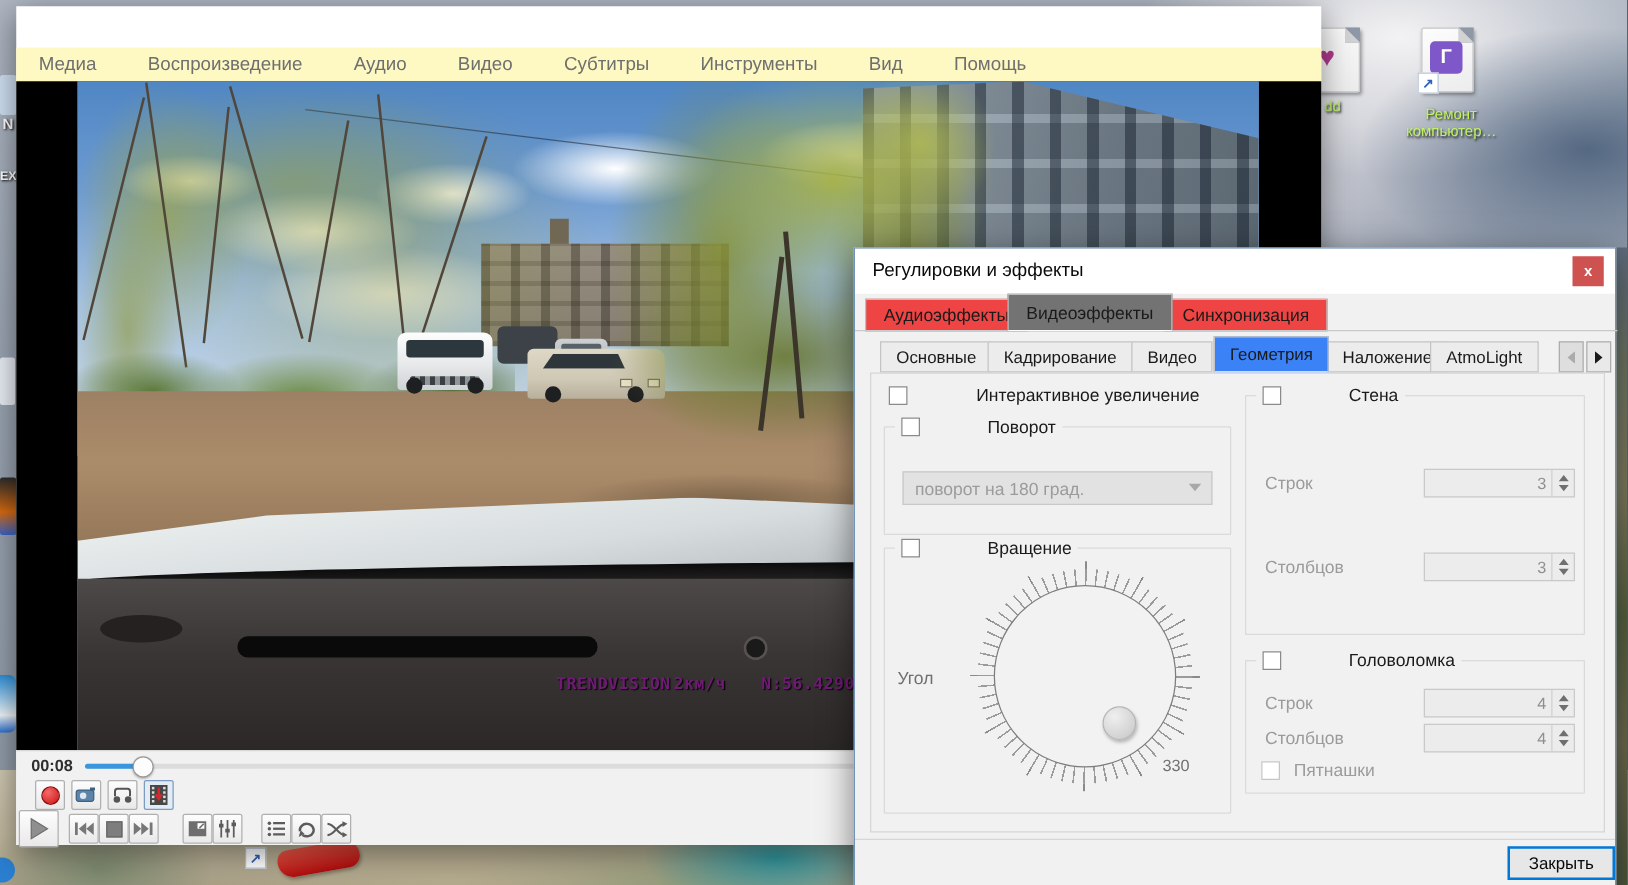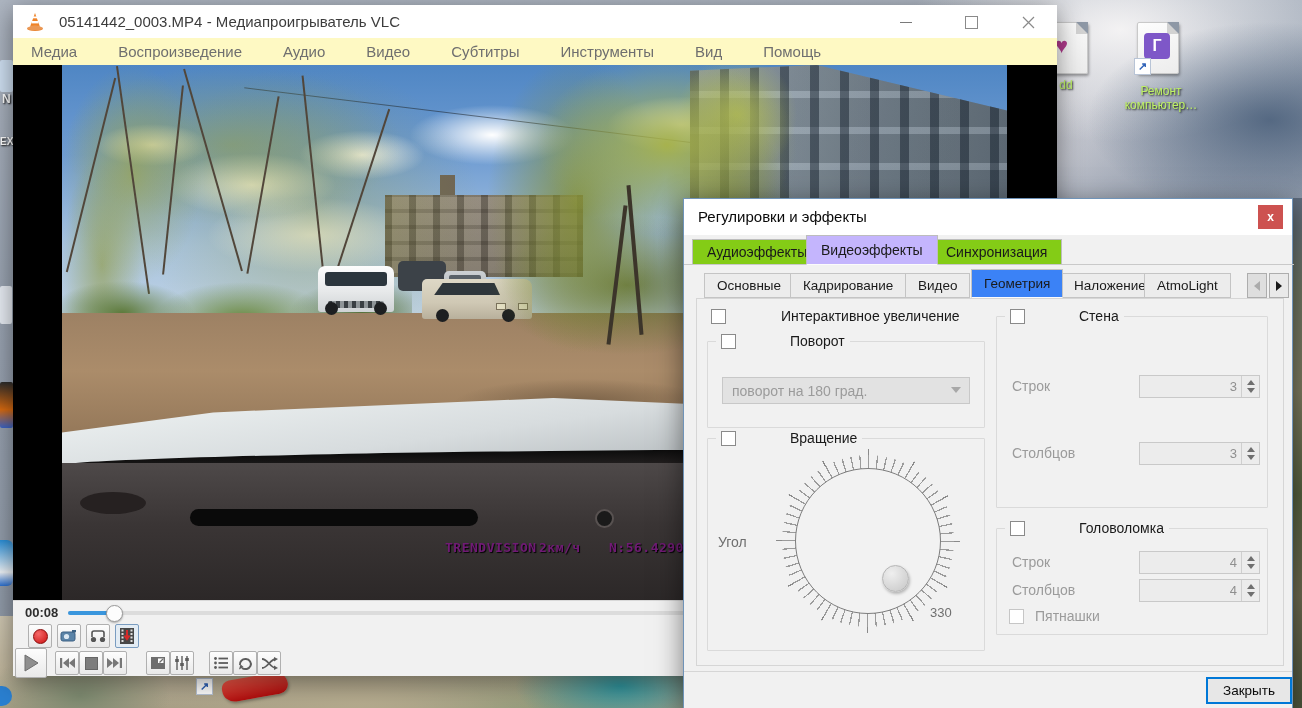--- a/index.html
+++ b/index.html
@@ -233,27 +233,6 @@
 
   <div class="abs vlc-window">
 
-    <div class="abs vlc-titlebar">
-      <svg class="abs" style="left:12px;top:7px;" width="20" height="21" viewBox="0 0 20 21">
-        <polygon points="10,1 15,15 5,15" fill="#ef8329"></polygon>
-        <rect x="6.6" y="9" width="6.8" height="2.4" fill="#fff"></rect>
-        <rect x="7.8" y="4.5" width="4.4" height="1.8" fill="#fff"></rect>
-        <ellipse cx="10" cy="16.5" rx="8" ry="2.6" fill="#e87a20"></ellipse>
-        <ellipse cx="10" cy="16" rx="8" ry="2.4" fill="#f4f4f4" opacity=".25"></ellipse>
-      </svg>
-      <div class="abs vlc-title">05141442_0003.MP4 - Медиапроигрыватель VLC</div>
-      <div class="abs winbtn" style="left:878px;">
-        <div style="width:12px;height:0;border-top:1px solid #7a7a7a;"></div>
-      </div>
-      <div class="abs winbtn" style="left:943px;">
-        <div style="width:11px;height:11px;border:1px solid #8a8a8a;"></div>
-      </div>
-      <div class="abs winbtn" style="left:1000px;">
-        <svg width="13" height="13" viewBox="0 0 13 13">
-          <path d="M1,1 L12,12 M12,1 L1,12" stroke="#8a8a8a" stroke-width="1.2"></path>
-        </svg>
-      </div>
-    </div>
 
     <div class="abs vlc-menubar">
       <span class="menu-item">Медиа</span>

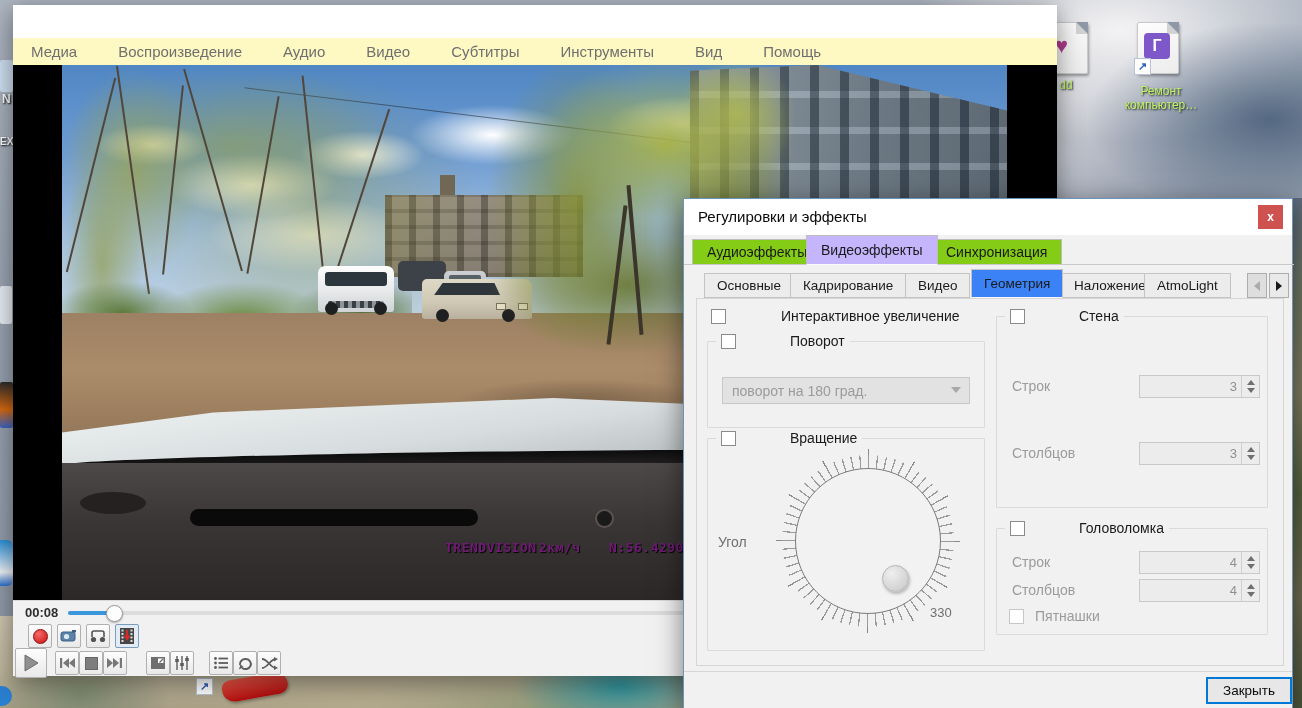--- a/index.html
+++ b/index.html
@@ -155,7 +155,7 @@
   .fx-close{left:574px;top:6px;width:25px;height:24px;display:flex;align-items:center;justify-content:center;
     color:#fff;font-size:12px;font-weight:bold;font-family:"Liberation Sans",sans-serif;}
   .tab{position:absolute;height:26px;padding:0 14px;display:flex;align-items:center;font-size:14px;color:#1a1a1a;
-    background:#84cc16;border:1px solid #bdbdbd;box-sizing:border-box;}
+    background:#ef4444;border:1px solid #bdbdbd;box-sizing:border-box;}
   .tab.sel{background:#c4b5fd;border-bottom:1px solid #fbfbfb;height:30px;z-index:3;}
   .subtab{position:absolute;height:25px;padding:0 12px;display:flex;align-items:center;font-size:13.5px;color:#1a1a1a;
     background:#ececec;border:1px solid #c4c4c4;box-sizing:border-box;}

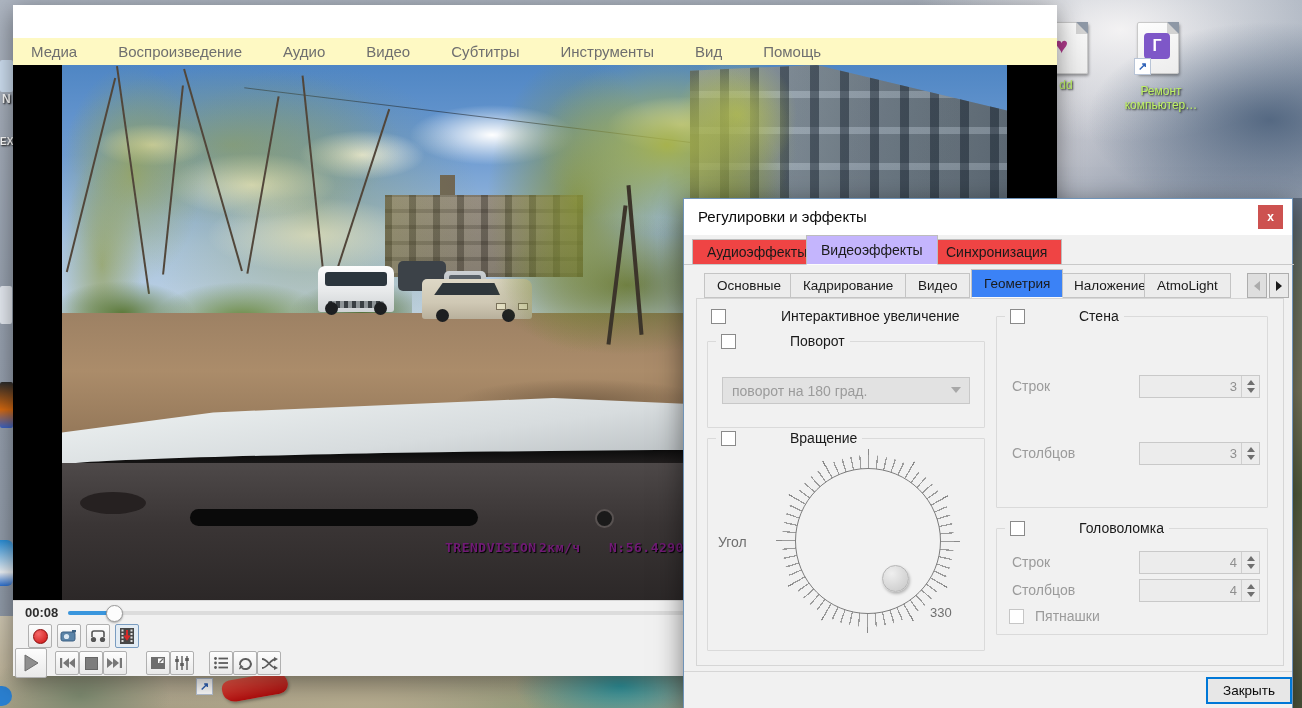--- a/index.html
+++ b/index.html
@@ -156,7 +156,7 @@
     color:#fff;font-size:12px;font-weight:bold;font-family:"Liberation Sans",sans-serif;}
   .tab{position:absolute;height:26px;padding:0 14px;display:flex;align-items:center;font-size:14px;color:#1a1a1a;
     background:#ef4444;border:1px solid #bdbdbd;box-sizing:border-box;}
-  .tab.sel{background:#c4b5fd;border-bottom:1px solid #fbfbfb;height:30px;z-index:3;}
+  .tab.sel{background:#737373;border-bottom:1px solid #fbfbfb;height:30px;z-index:3;}
   .subtab{position:absolute;height:25px;padding:0 12px;display:flex;align-items:center;font-size:13.5px;color:#1a1a1a;
     background:#ececec;border:1px solid #c4c4c4;box-sizing:border-box;}
   .subtab.sel{background:#3b82f6;border-bottom:1px solid #fbfbfb;height:29px;z-index:3;}

